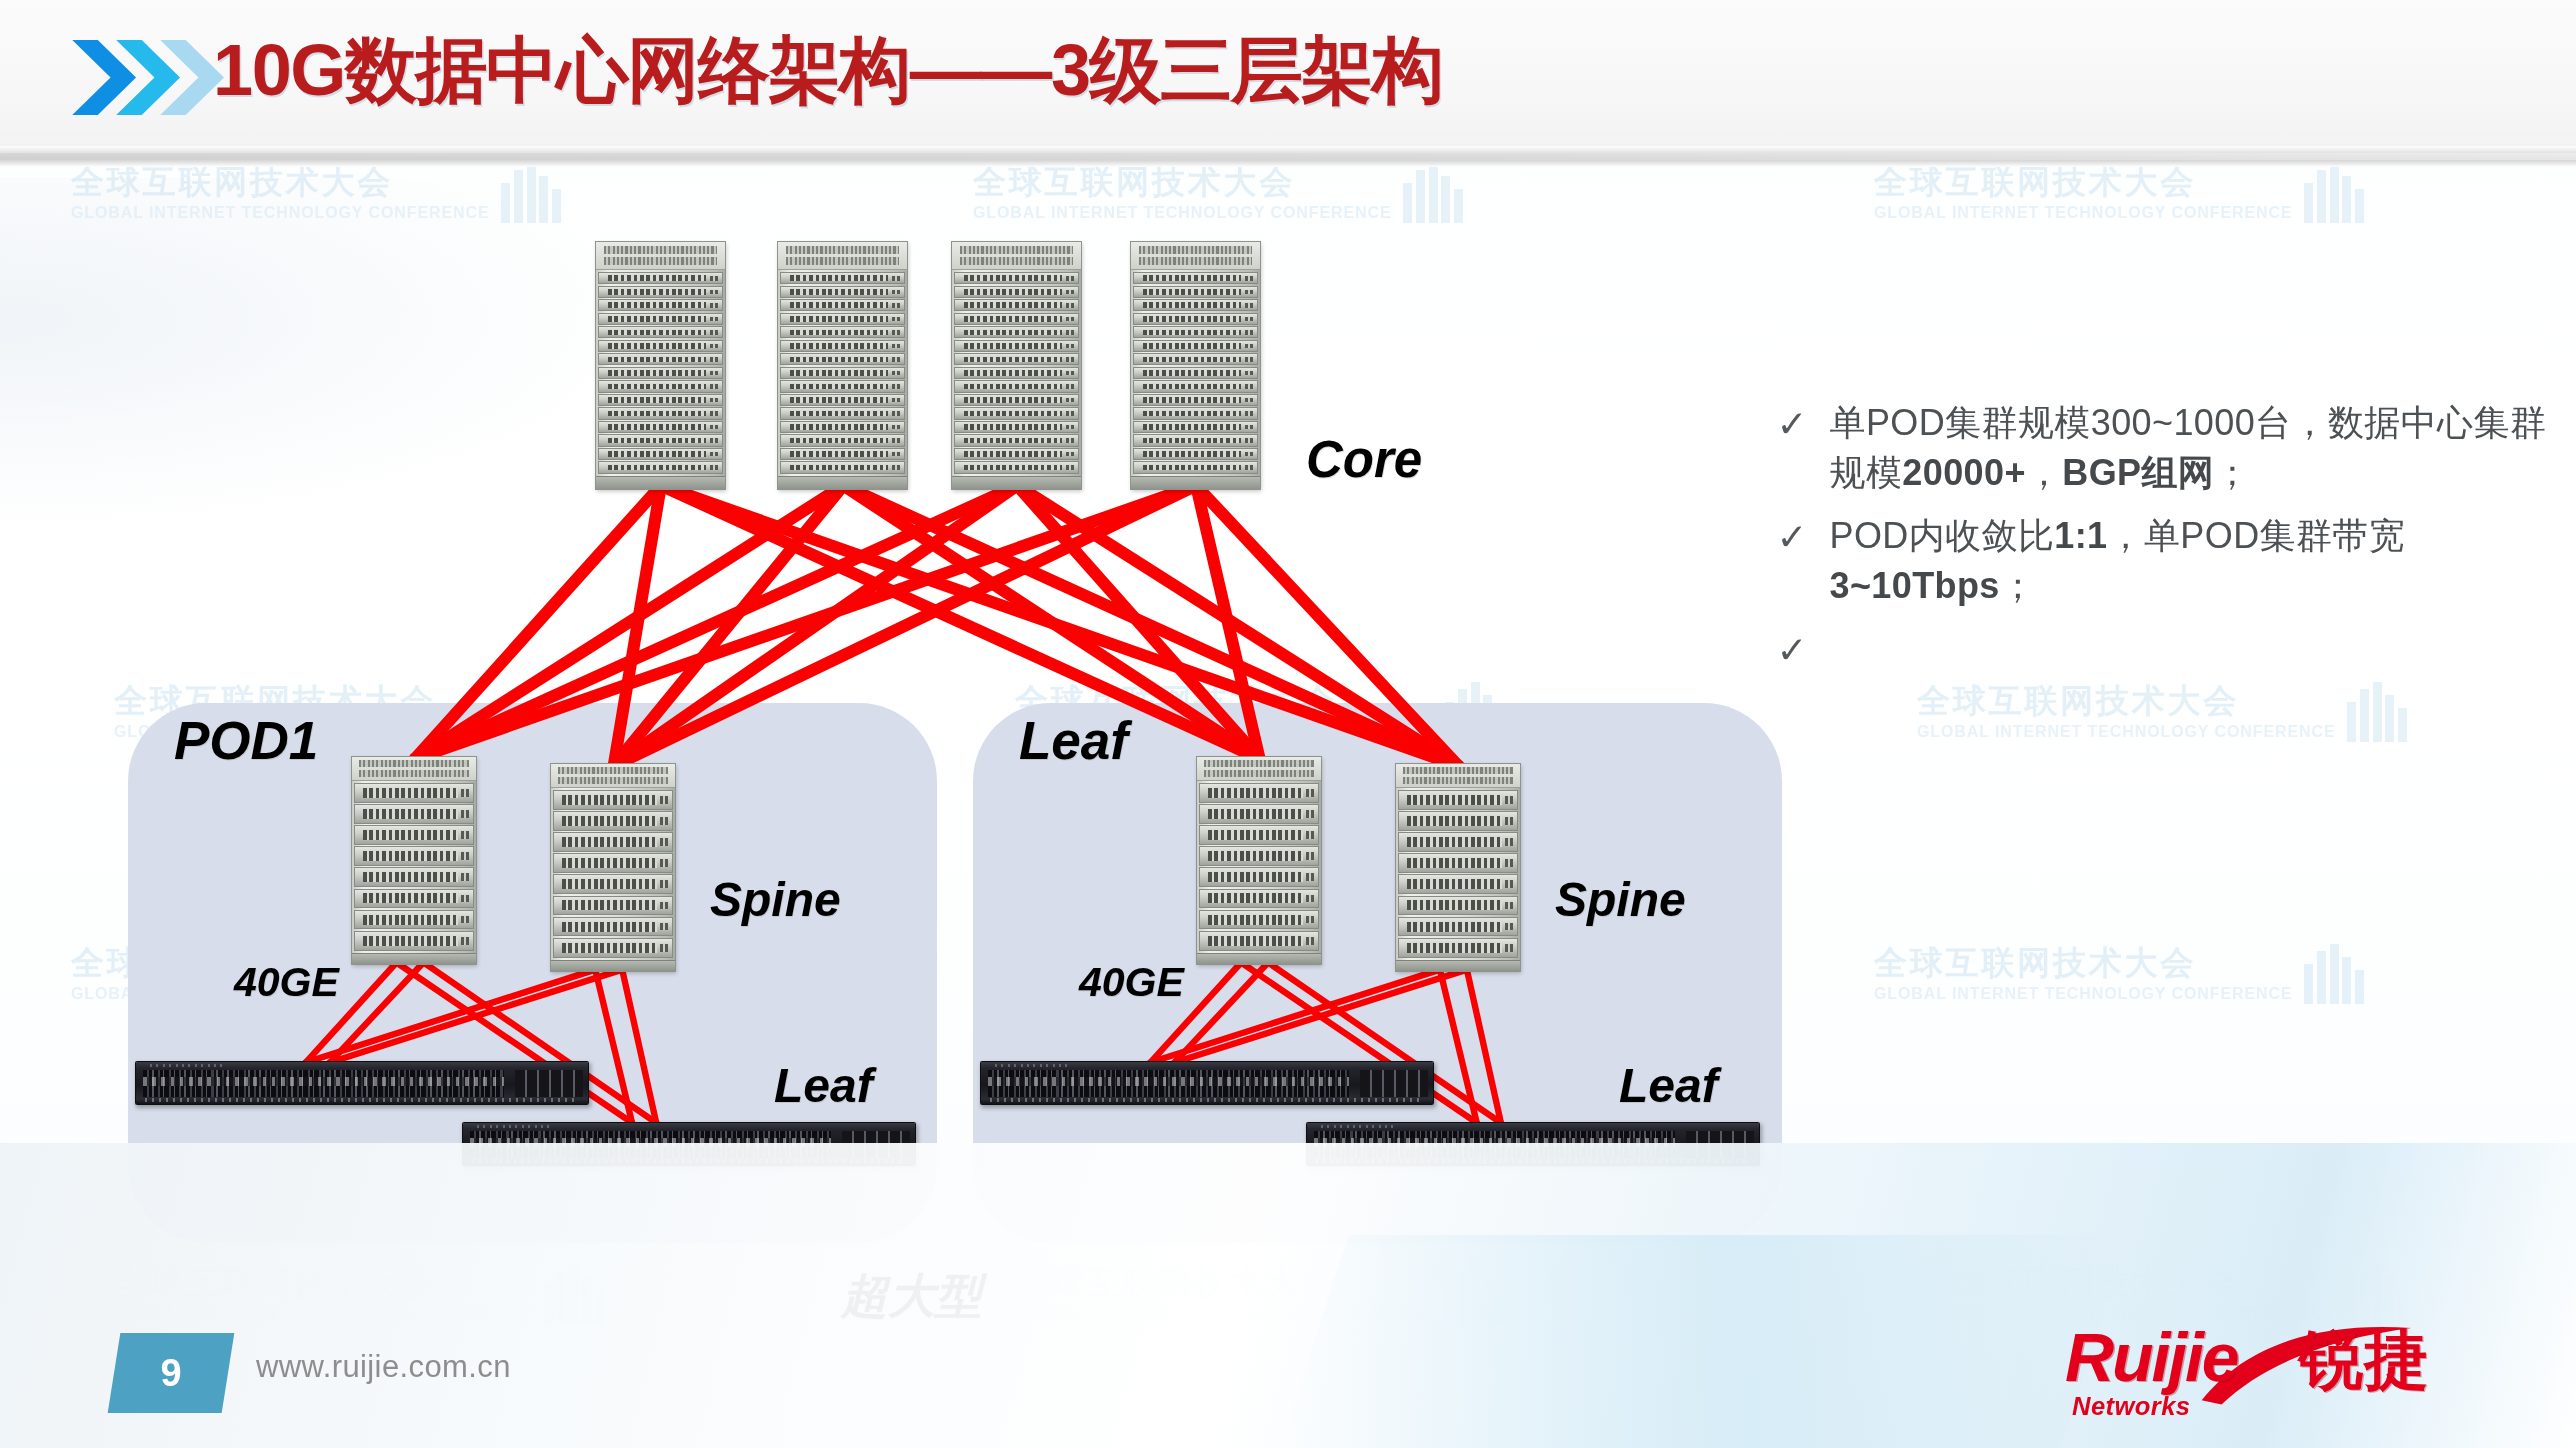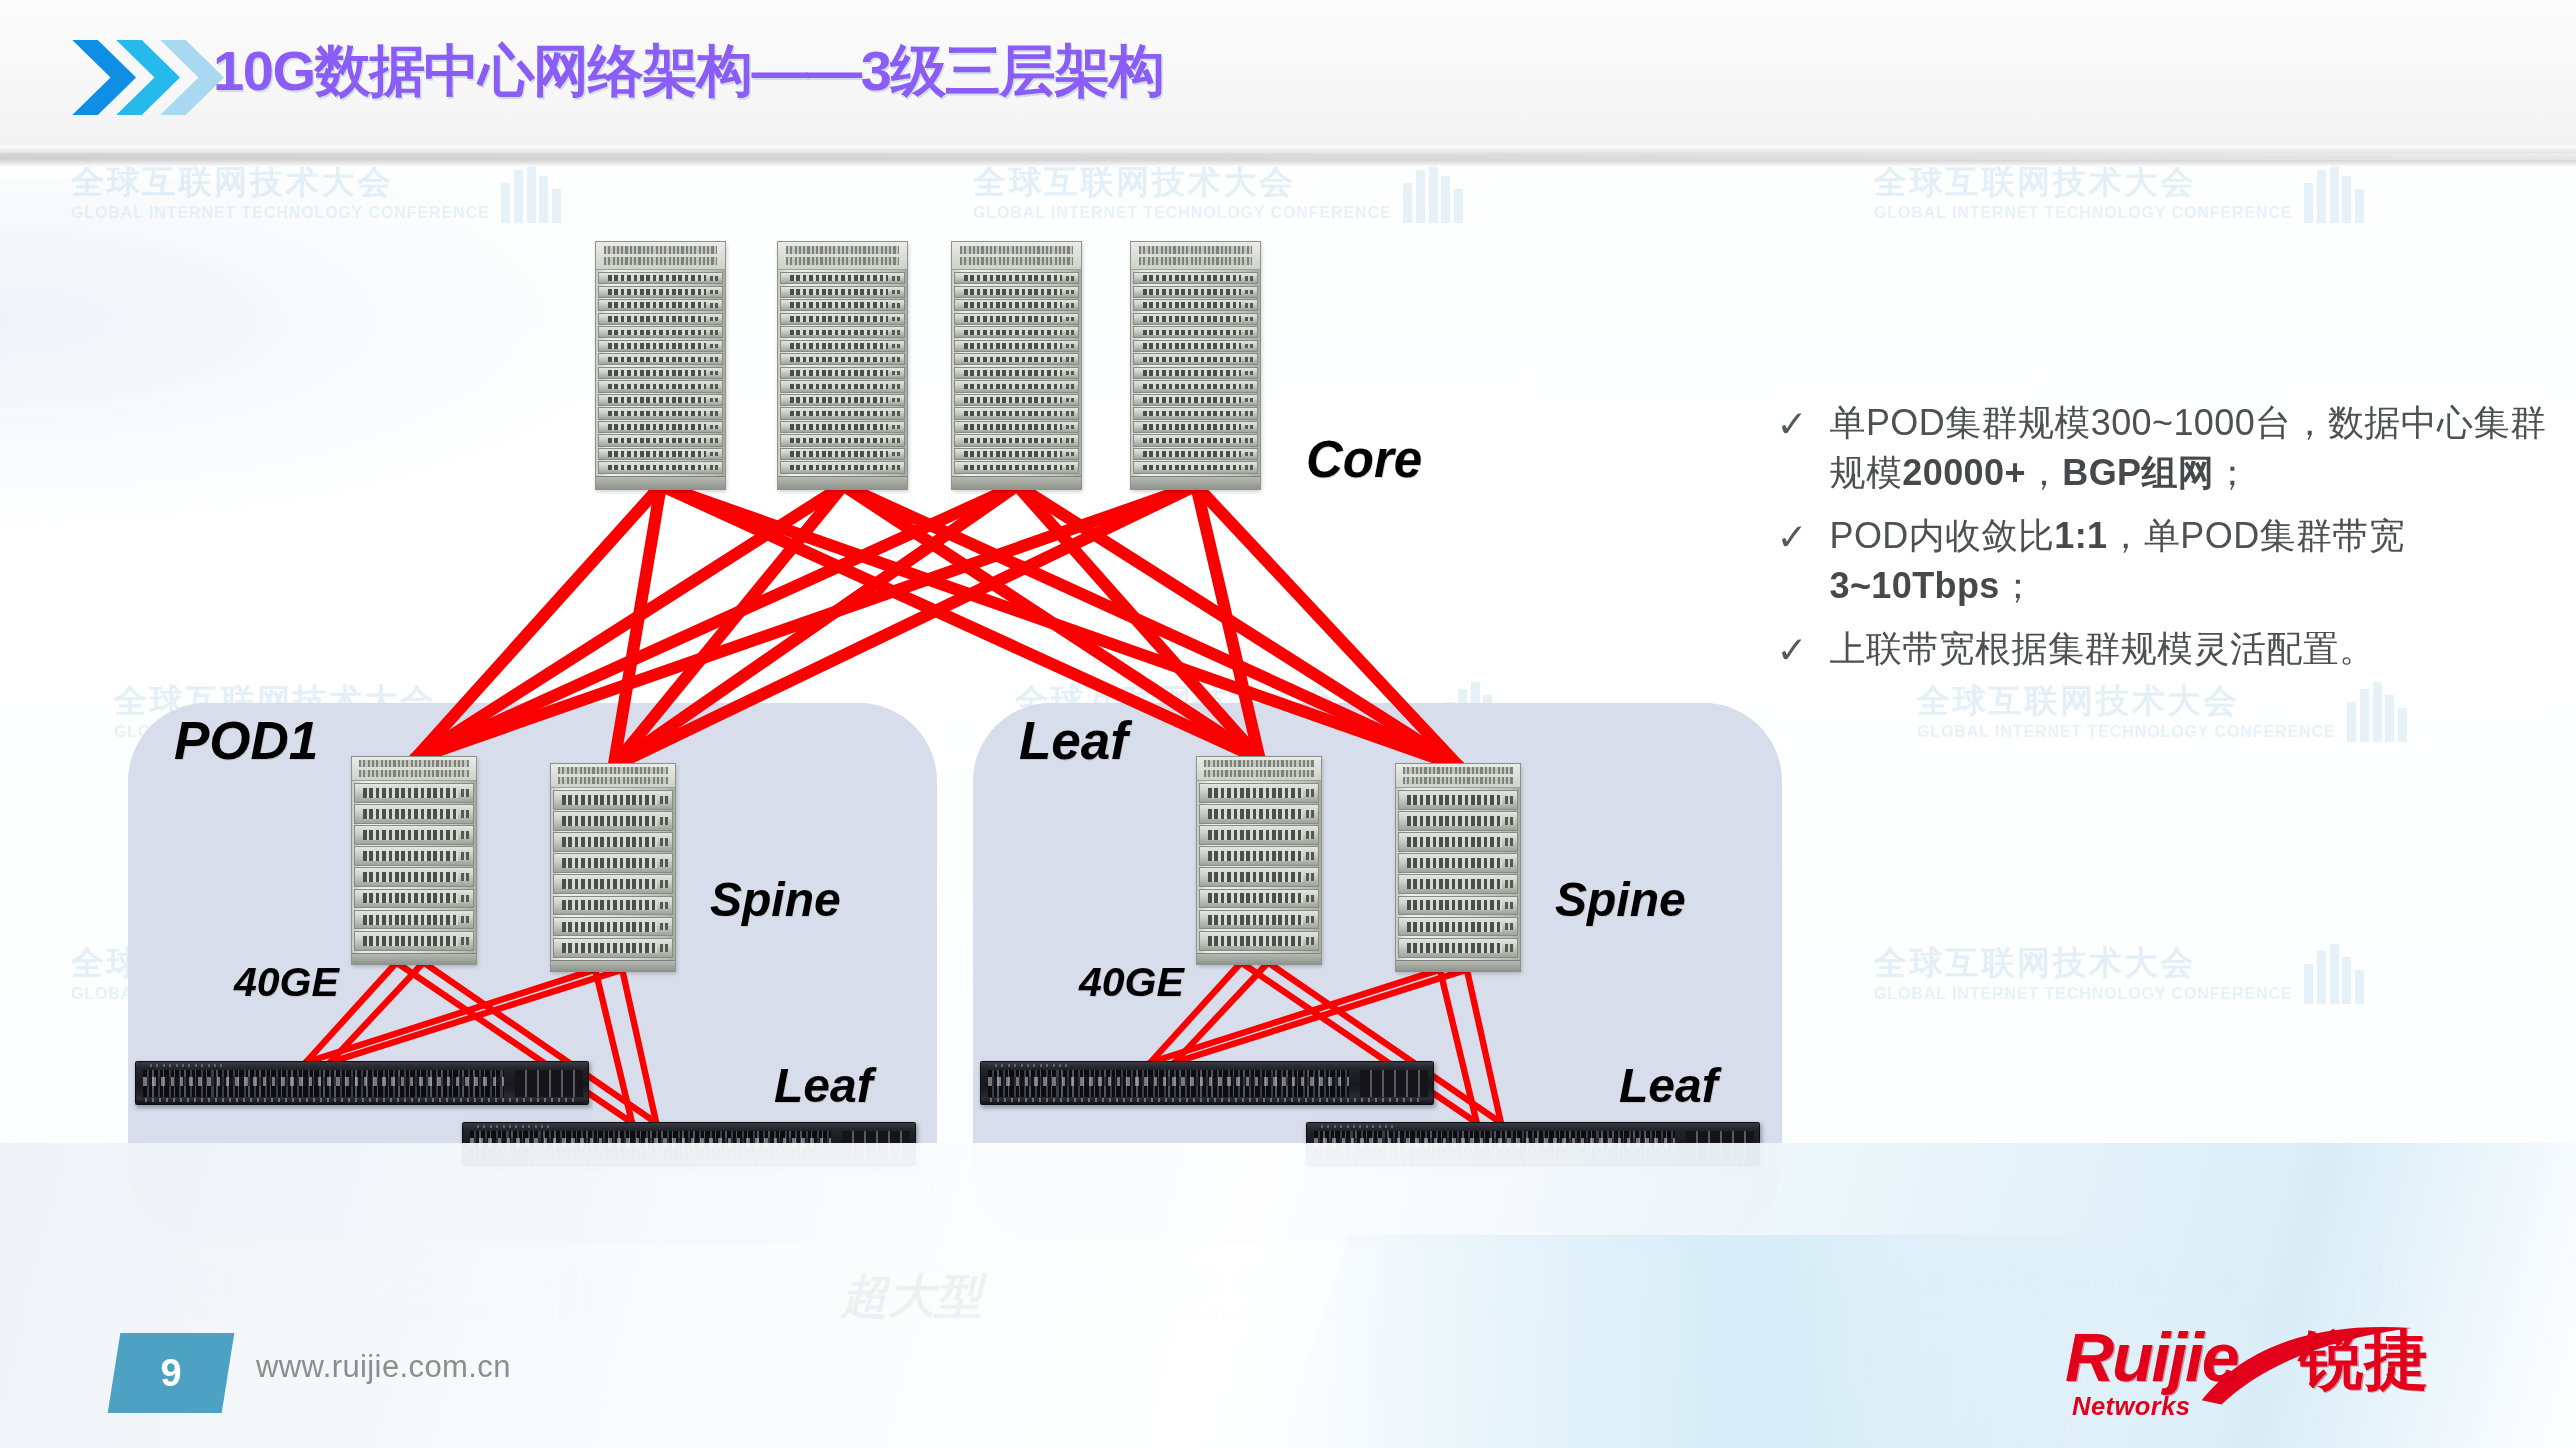--- a/index.html
+++ b/index.html
@@ -40,8 +40,8 @@
 
   .title{
     position:absolute;left:213px;top:17px;
-    font-size:56px;line-height:107px;font-weight:bold;
-    color:#8b5cf6;letter-spacing:-1.4px;white-space:nowrap;
+    font-size:72px;line-height:107px;font-weight:bold;
+    color:#b91c1c;letter-spacing:-1.4px;white-space:nowrap;
     text-shadow:1.4px 2.1px 0 rgba(120,170,200,.32);
   }
 

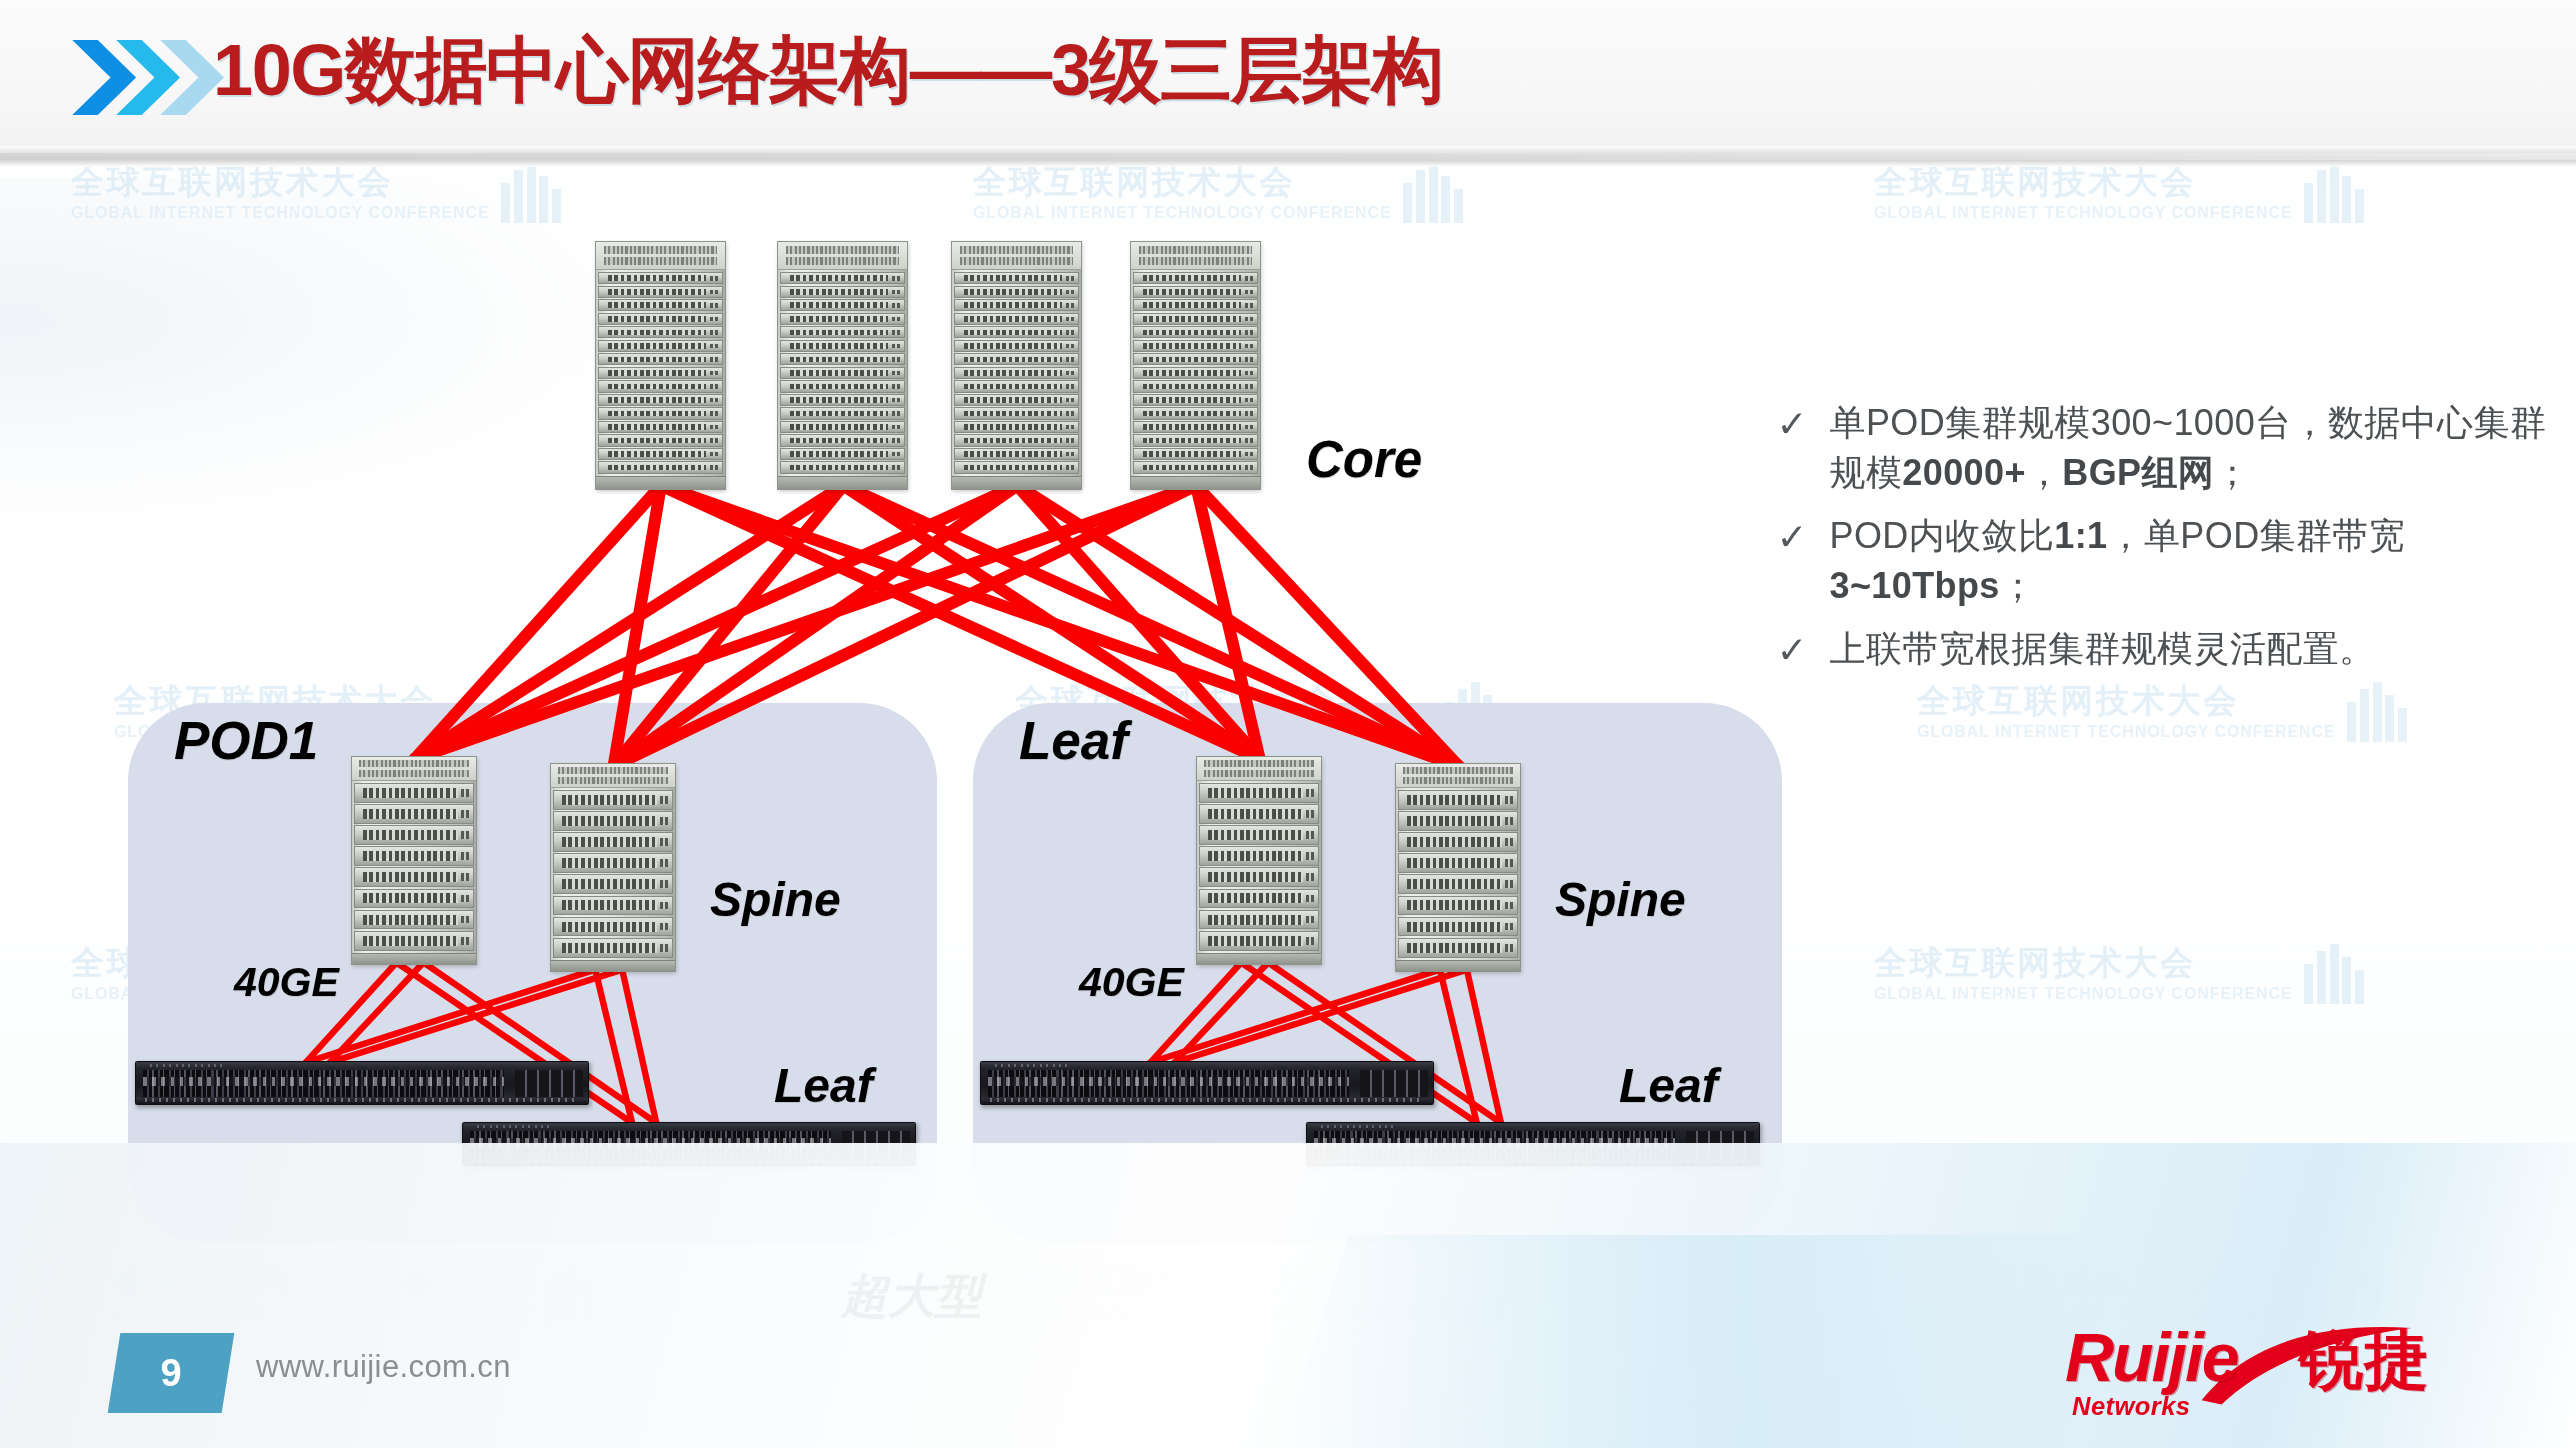--- a/index.html
+++ b/index.html
@@ -576,7 +576,6 @@
       </div>
       <div class="bullet">
         <span class="tick">✓</span>
-        <span class="btxt">上联带宽根据集群规模灵活配置。</span>
       </div>
     </div>
 

